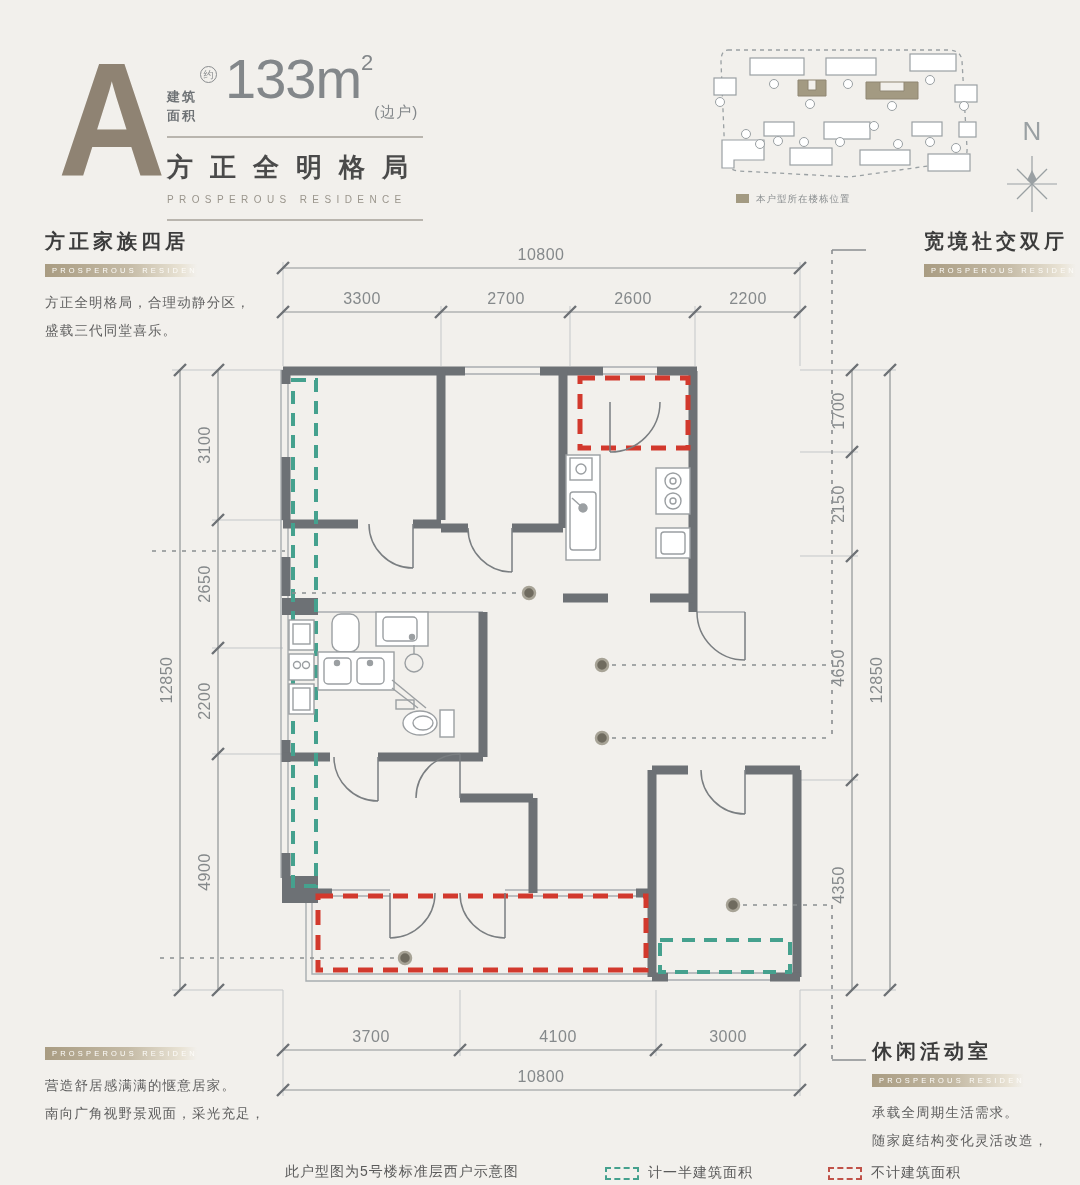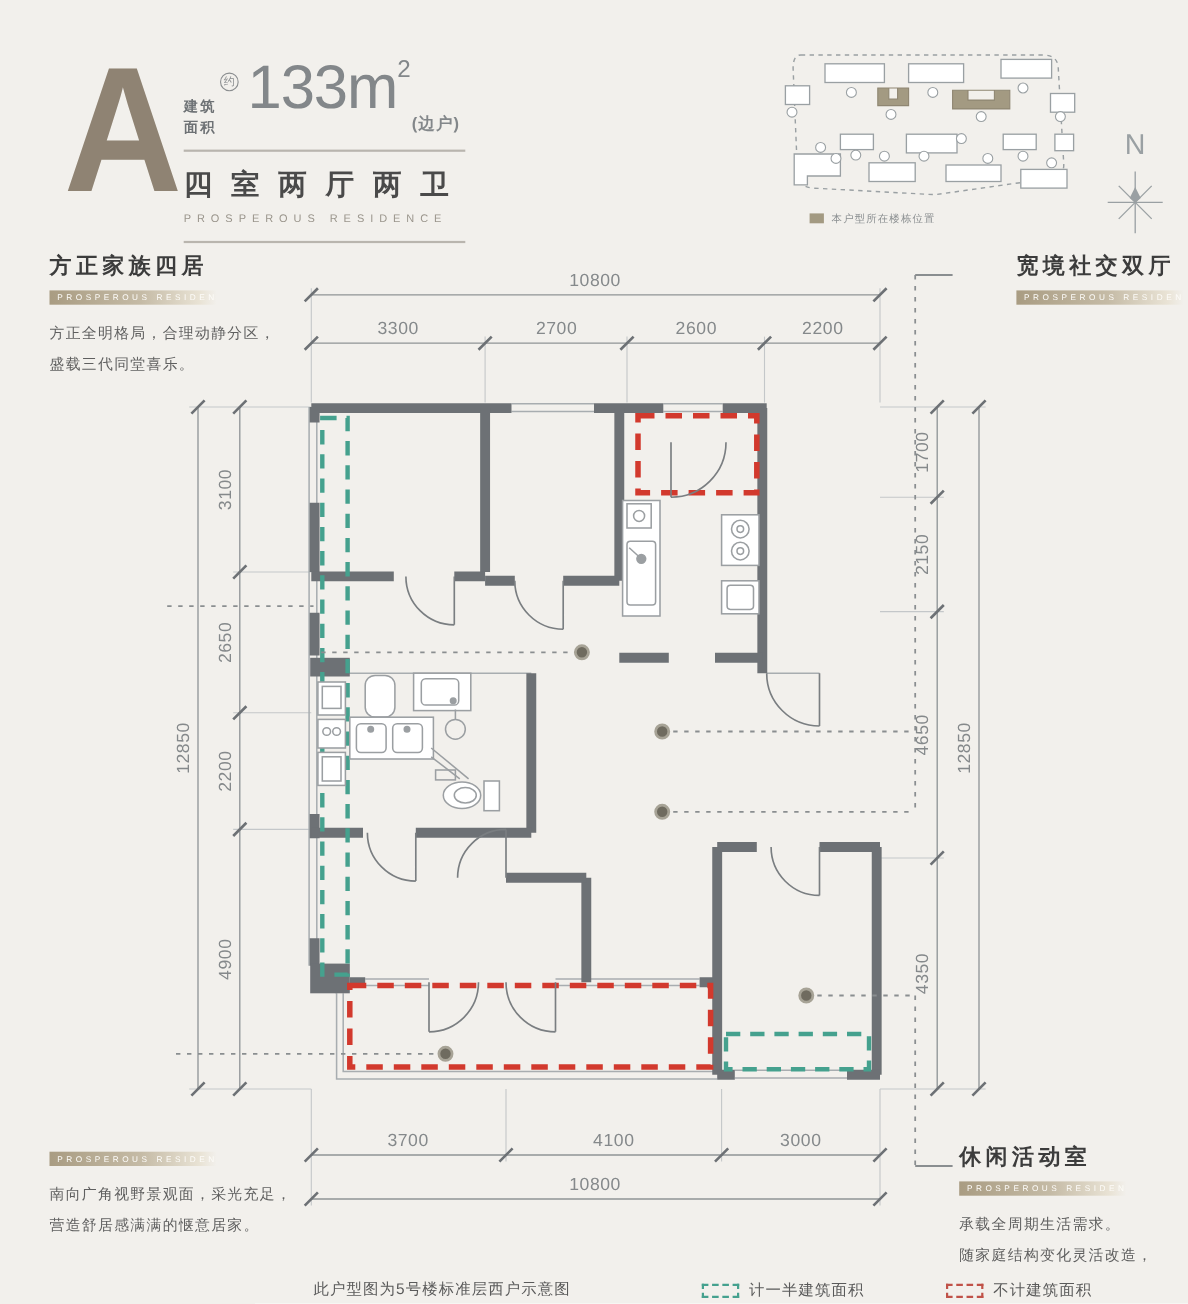--- a/index.html
+++ b/index.html
@@ -18,7 +18,7 @@
     font-size:10px;line-height:15px;text-align:center;color:#8a8d8f;margin:14px 0 0 3px;}
   .area-value{font-size:56px;color:#83878a;line-height:.95;margin-left:8px;letter-spacing:-1px;}
   .area-sup{font-size:22px;vertical-align:28px;color:#83878a;}
-  .area-edge{font-size:15px;color:#83878a;align-self:flex-end;margin:4px 0 4px 2px;letter-spacing:1px;font-weight:bold;}
+  .area-edge{font-size:15px;color:#83878a;align-self:flex-end;margin:4px 0 4px 2px;letter-spacing:1px;}
   .hdr-hr{height:2px;background:#b9b5ae;margin:10px 0 12px 0;border:none;}
   .layout-title{font-size:26px;font-weight:700;color:#4a4a4a;letter-spacing:17px;white-space:nowrap;}
   .layout-sub{font-size:10px;color:#9a958c;letter-spacing:5.4px;margin-top:9px;white-space:nowrap;}

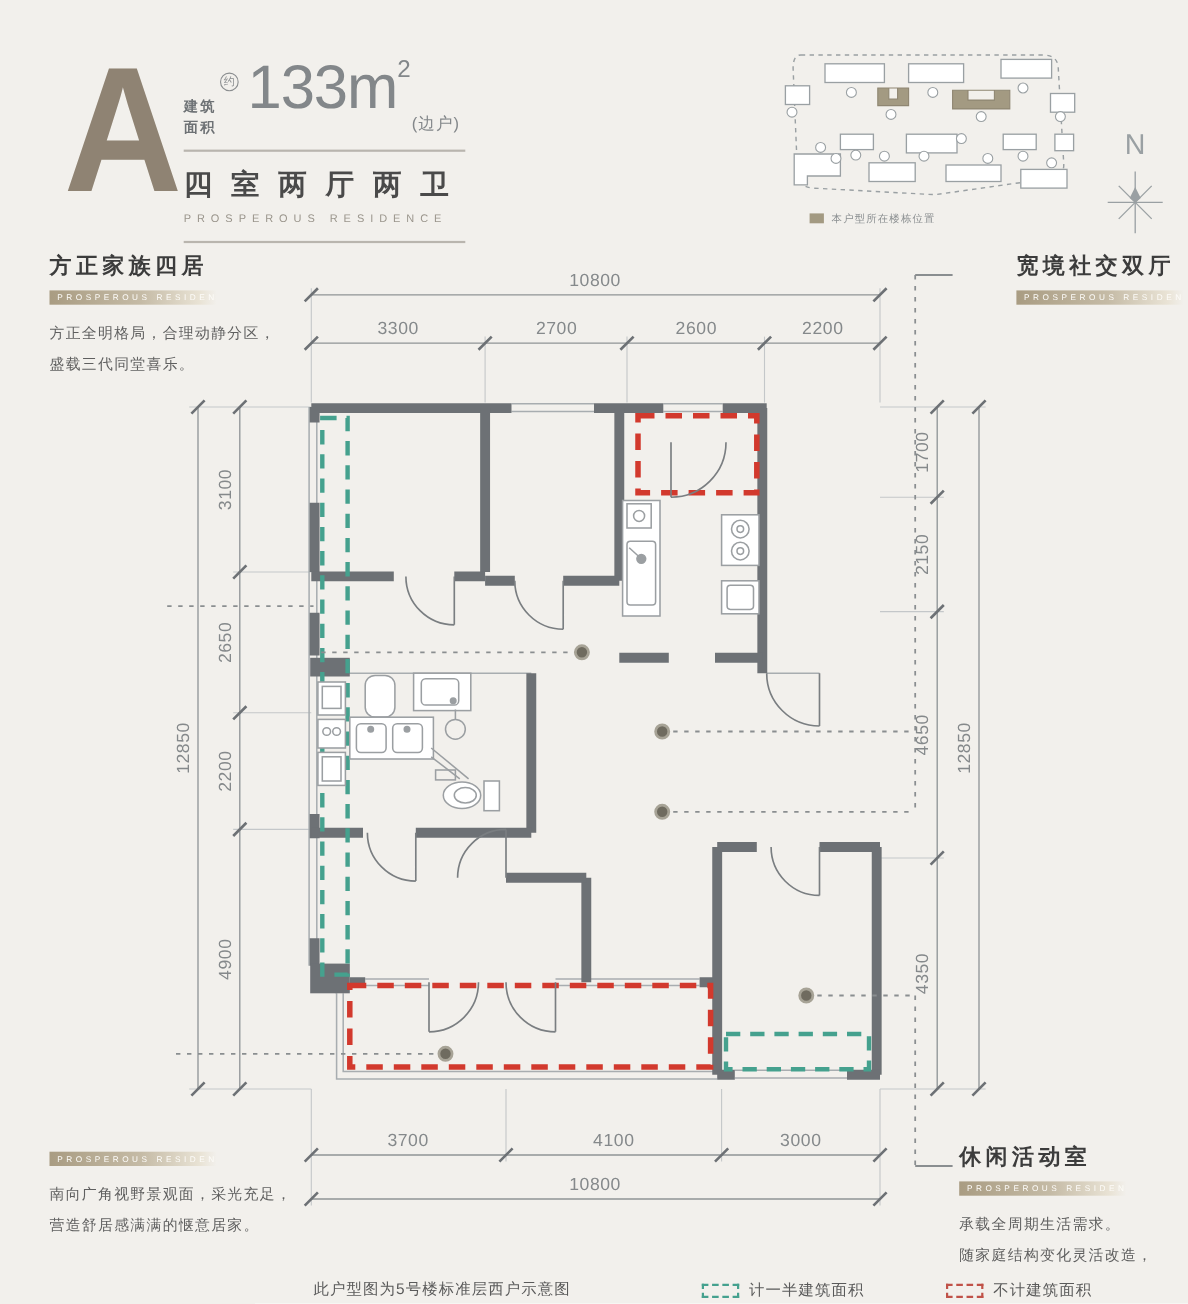--- a/index.html
+++ b/index.html
@@ -59,7 +59,7 @@
       <div class="area-edge">(边户)</div>
     </div>
     <hr class="hdr-hr">
-    <div class="layout-title">四室两厅两卫</div>
+    <div class="layout-title">方正全明格局</div>
     <div class="layout-sub">PROSPEROUS RESIDENCE</div>
     <hr class="hdr-hr" style="margin-top:14px">
   </div>

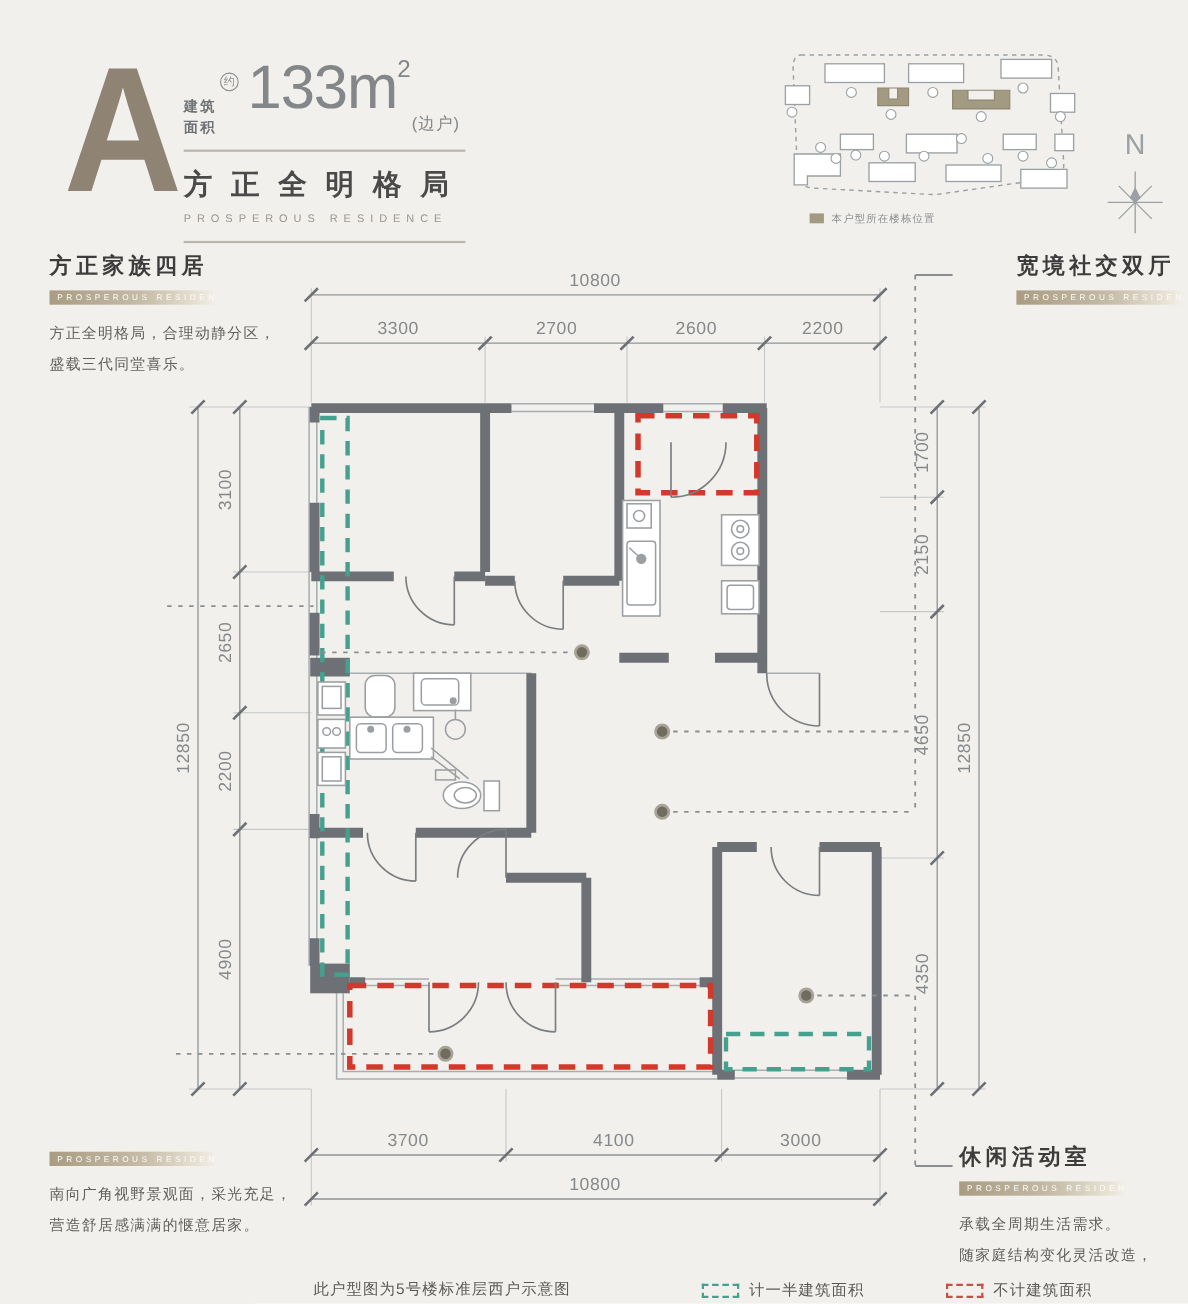--- a/index.html
+++ b/index.html
@@ -135,8 +135,8 @@
   <div class="feature" style="left:45px;top:1038px">
     <div class="f-badge">PROSPEROUS RESIDENCE</div>
     <div class="f-desc">
+      <div>营造舒居感满满的惬意居家。</div>
       <div>南向广角视野景观面，采光充足，</div>
-      <div>营造舒居感满满的惬意居家。</div>
     </div>
   </div>
 

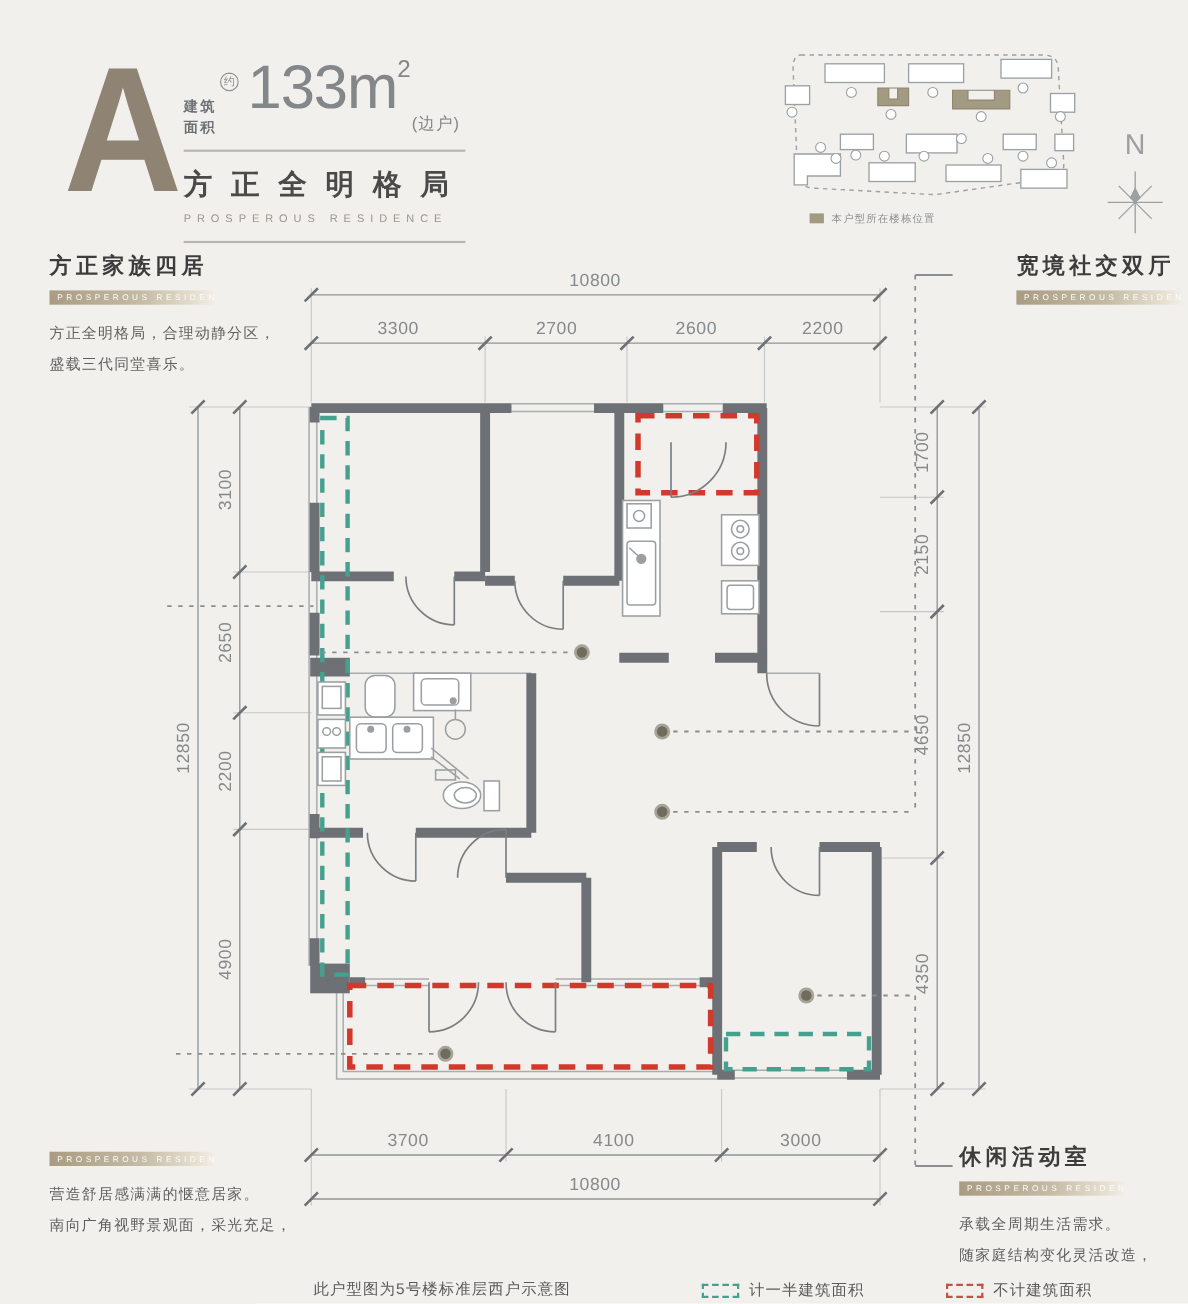--- a/index.html
+++ b/index.html
@@ -36,7 +36,7 @@
   .footer .note{position:absolute;left:285px;top:0;}
   .leg{position:absolute;top:1px;display:flex;align-items:center;}
   .leg .box{width:34px;height:13px;margin-right:9px;box-sizing:border-box;}
-  .leg-half{left:638px;}
+  .leg-half{left:605px;}
   .leg-half .box{border:2px dashed #45a18e;}
   .leg-none{left:860px;}
   .leg-none .box{border:2px dashed #c05248;}

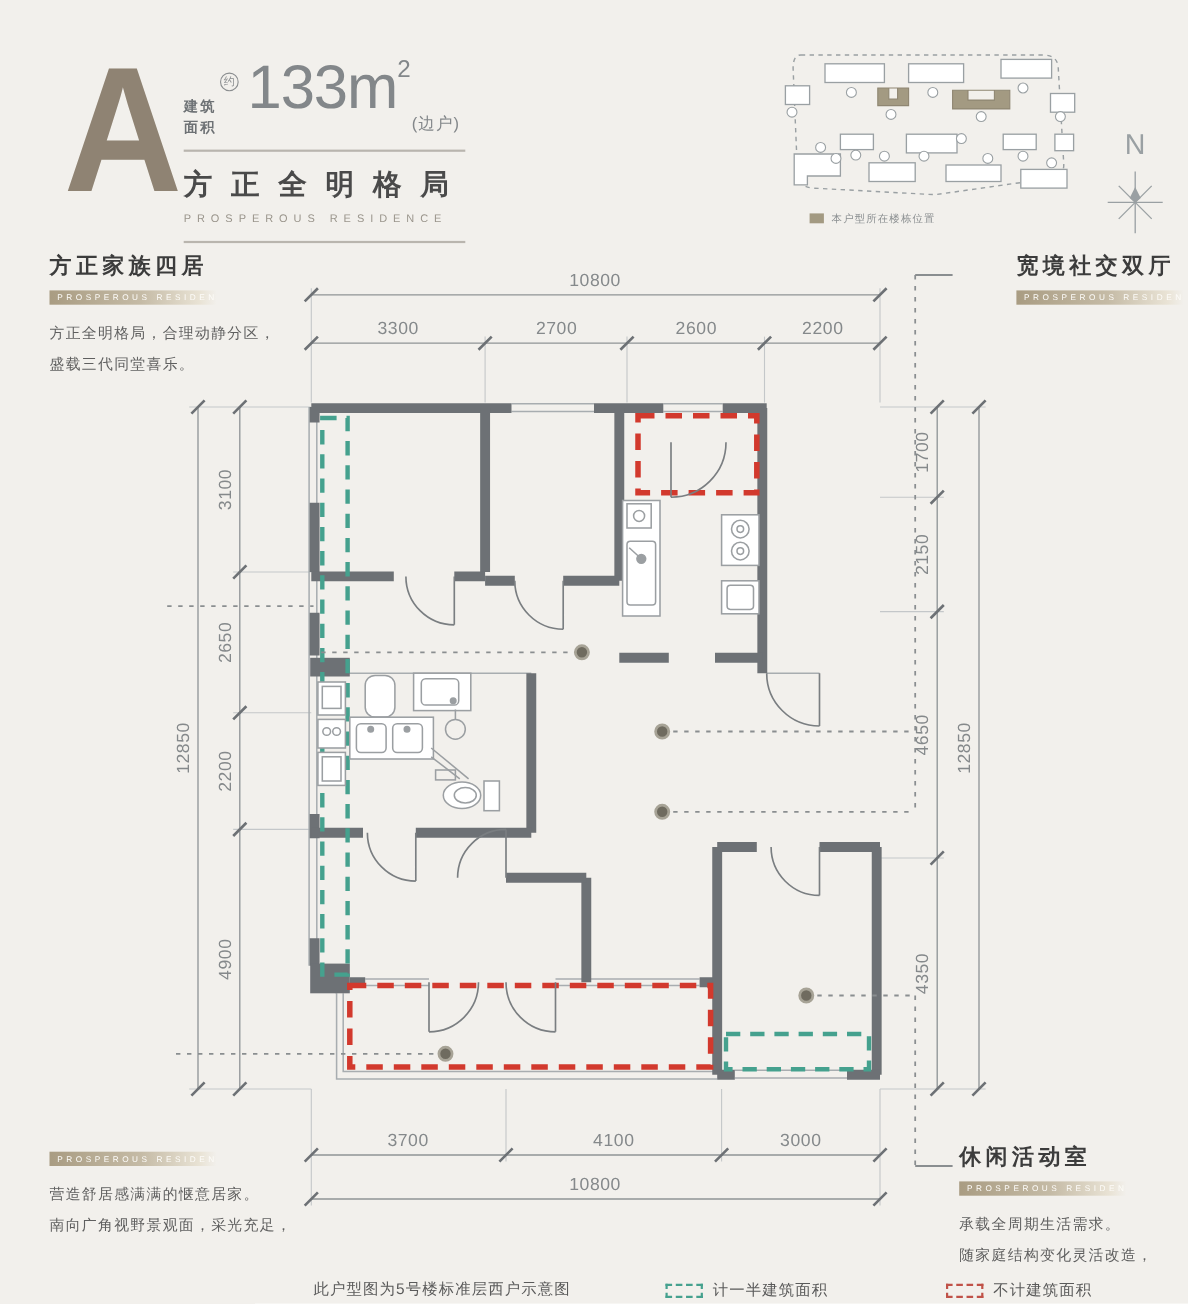--- a/index.html
+++ b/index.html
@@ -38,7 +38,7 @@
   .leg .box{width:34px;height:13px;margin-right:9px;box-sizing:border-box;}
   .leg-half{left:605px;}
   .leg-half .box{border:2px dashed #45a18e;}
-  .leg-none{left:860px;}
+  .leg-none{left:828px;}
   .leg-none .box{border:2px dashed #c05248;}
 </style>
 </head>

